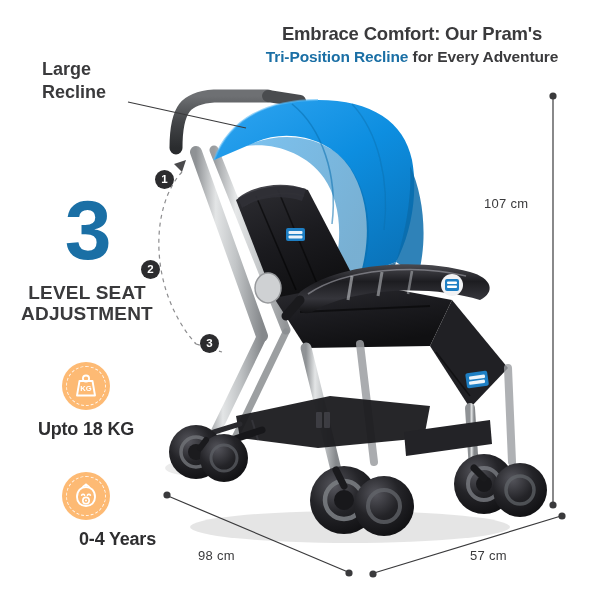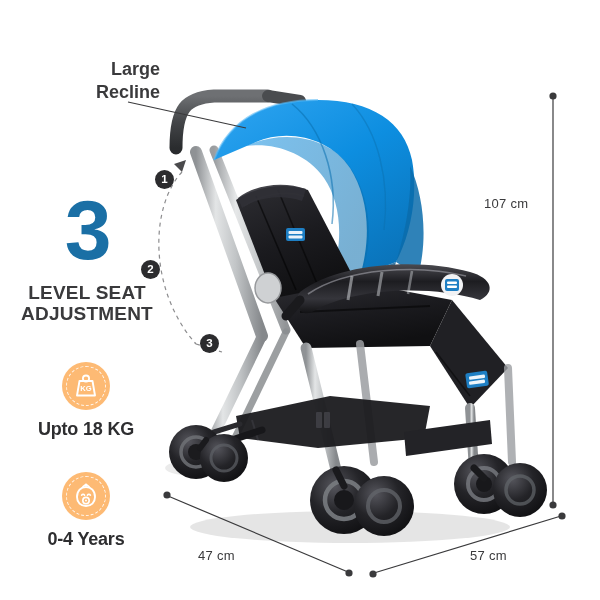--- a/index.html
+++ b/index.html
@@ -272,6 +272,10 @@
     <circle cx="562" cy="516" r="3.6" fill="#3a3a3c"></circle>
   </svg>
 
+  <div class="title-block">
+    <div class="title-line1">Embrace Comfort: Our Pram's</div>
+    <div class="title-line2"><span class="accent">Tri-Position Recline</span><span> for Every Adventure</span></div>
+  </div>
 
   <div class="canopy-label">
     <div>Large</div>

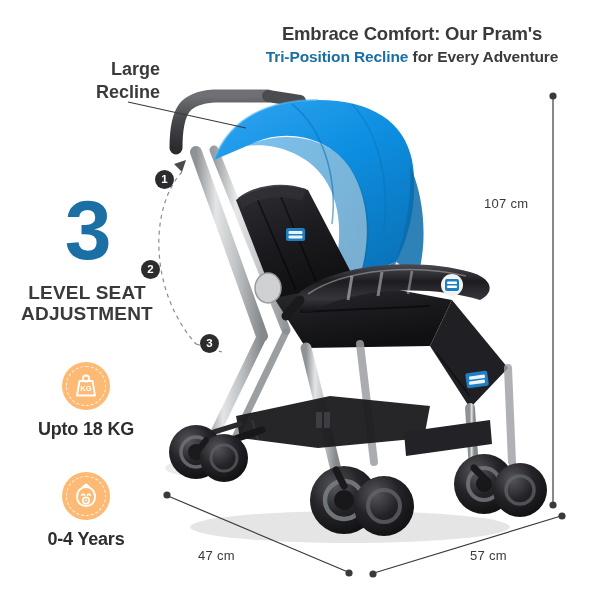--- a/index.html
+++ b/index.html
@@ -24,7 +24,7 @@
 
   
   .canopy-label{
-    position:absolute;left:42px;top:58px;width:118px;text-align:right;
+    position:absolute;left:42px;top:58px;width:118px;text-align:left;
     font-size:18px;font-weight:bold;color:#3a3a3c;line-height:23px;
   }
 

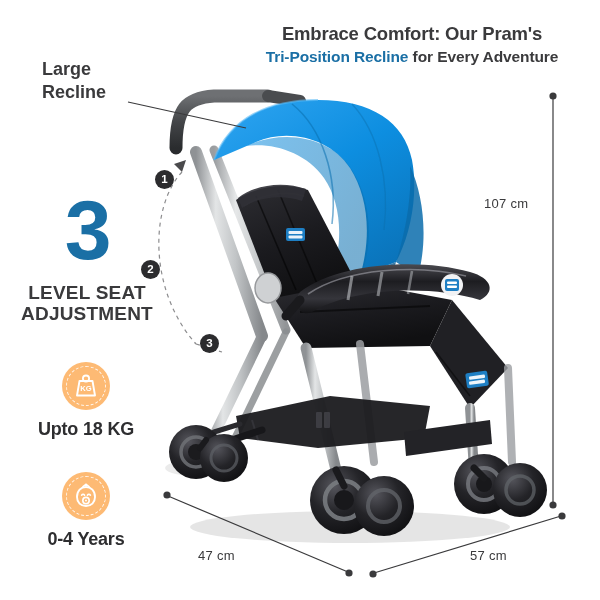--- a/index.html
+++ b/index.html
@@ -304,7 +304,7 @@
     <div class="badge-text">Upto 18 KG</div>
   </div>
 
-  <div class="badge-group" style="left:16px;top:472px;">
+  <div class="badge-group" style="left:16px;top:472px;text-align:right;">
     <div class="badge-circle">
       <div class="badge-dash"></div>
       <svg class="badge-glyph" viewBox="0 0 48 48">

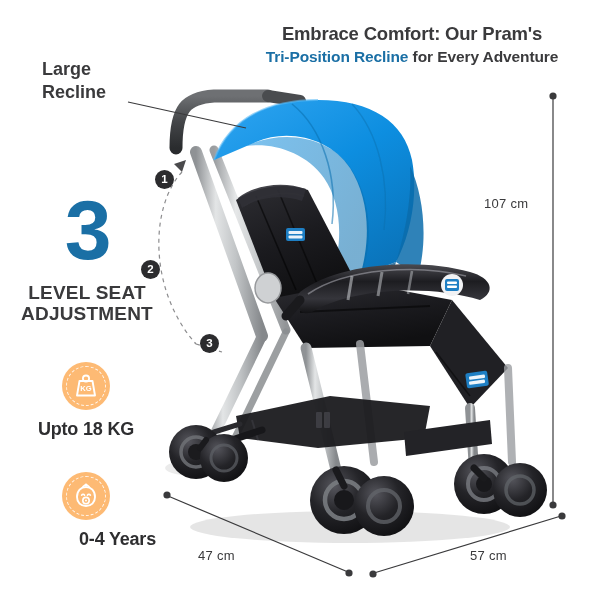--- a/index.html
+++ b/index.html
@@ -320,7 +320,7 @@
   </div>
 
   <div class="dim" style="left:484px;top:196px;">107 cm</div>
-  <div class="dim" style="left:198px;top:548px;">47 cm</div>
+  <div class="dim" style="left:198px;top:548px;">98 cm</div>
   <div class="dim" style="left:470px;top:548px;">57 cm</div>
 
 </div>

